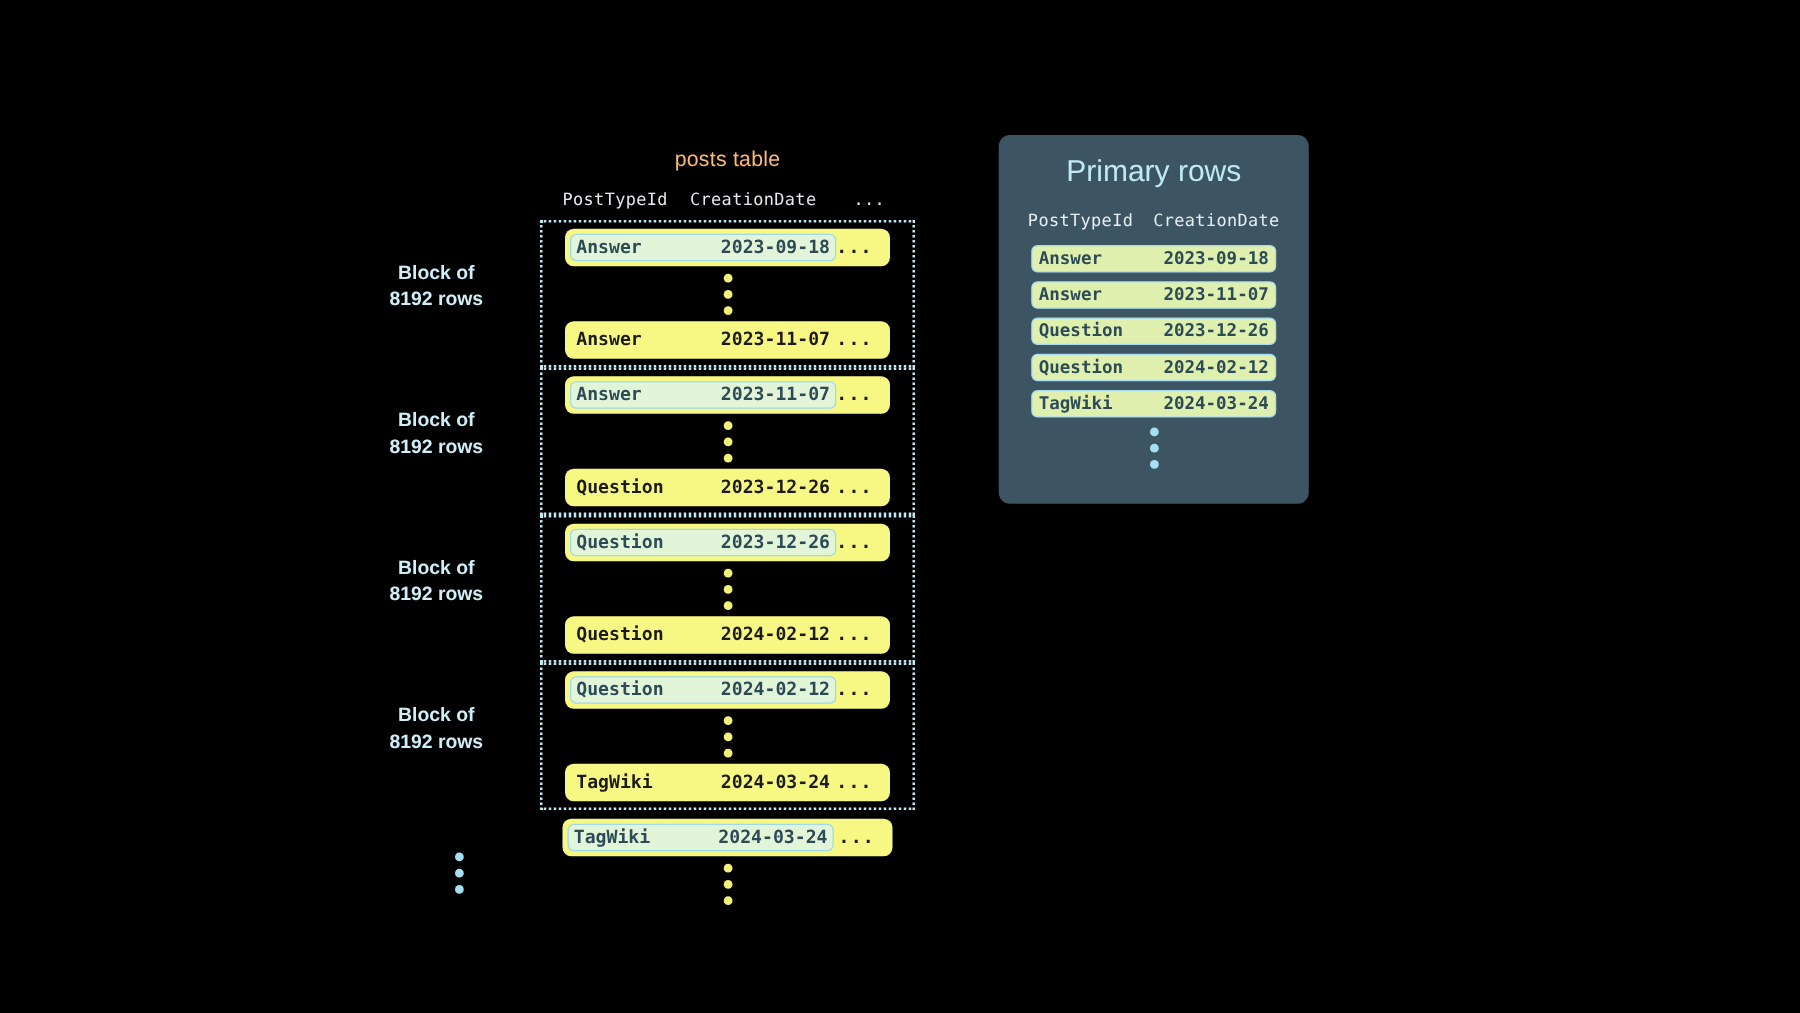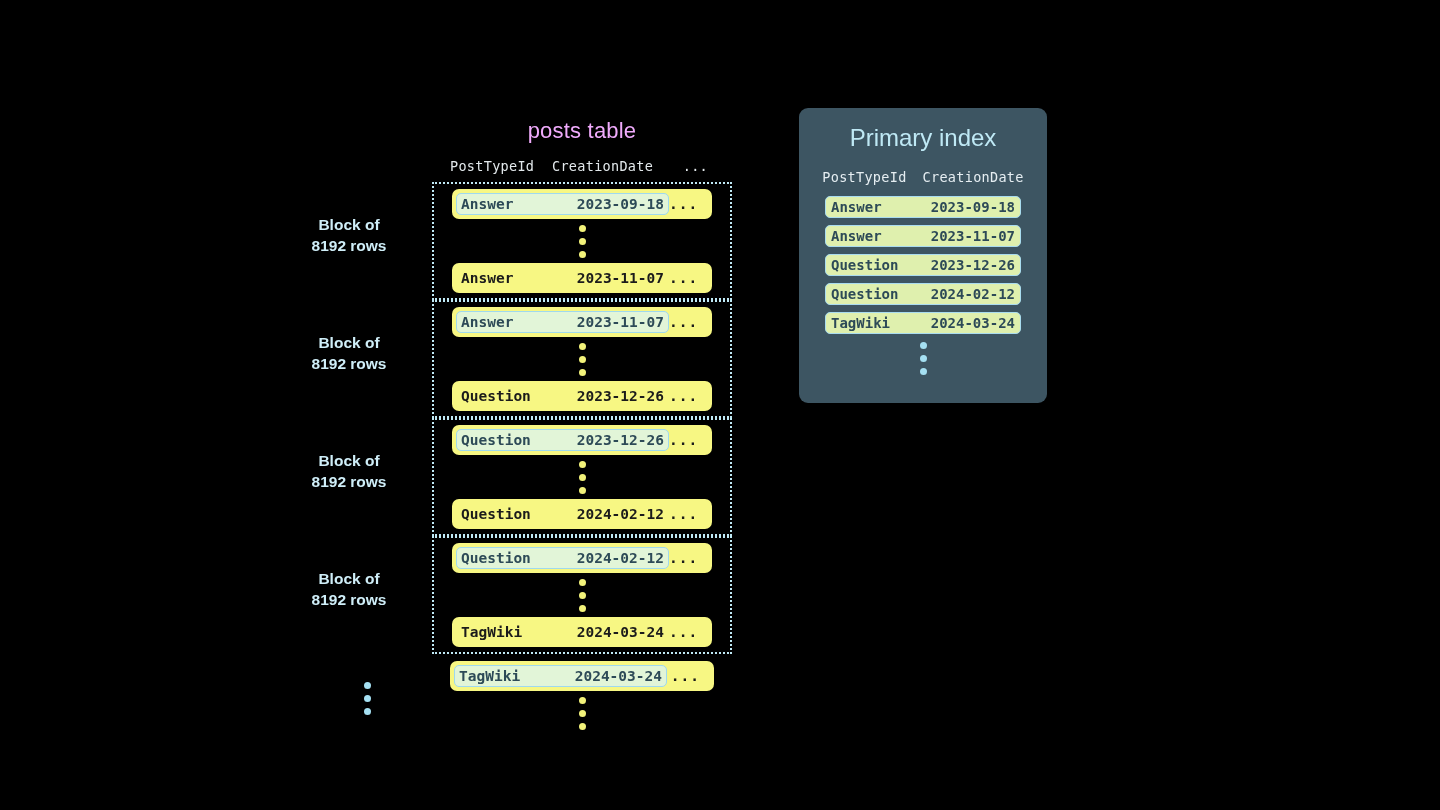--- a/index.html
+++ b/index.html
@@ -22,8 +22,8 @@
   }
 
   .posts-title {
-    color: #f0abfc;
-    font-size: 22px;
+    color: #fdba74;
+    font-size: 17px;
     font-weight: 400;
     text-align: center;
     letter-spacing: 0.2px;

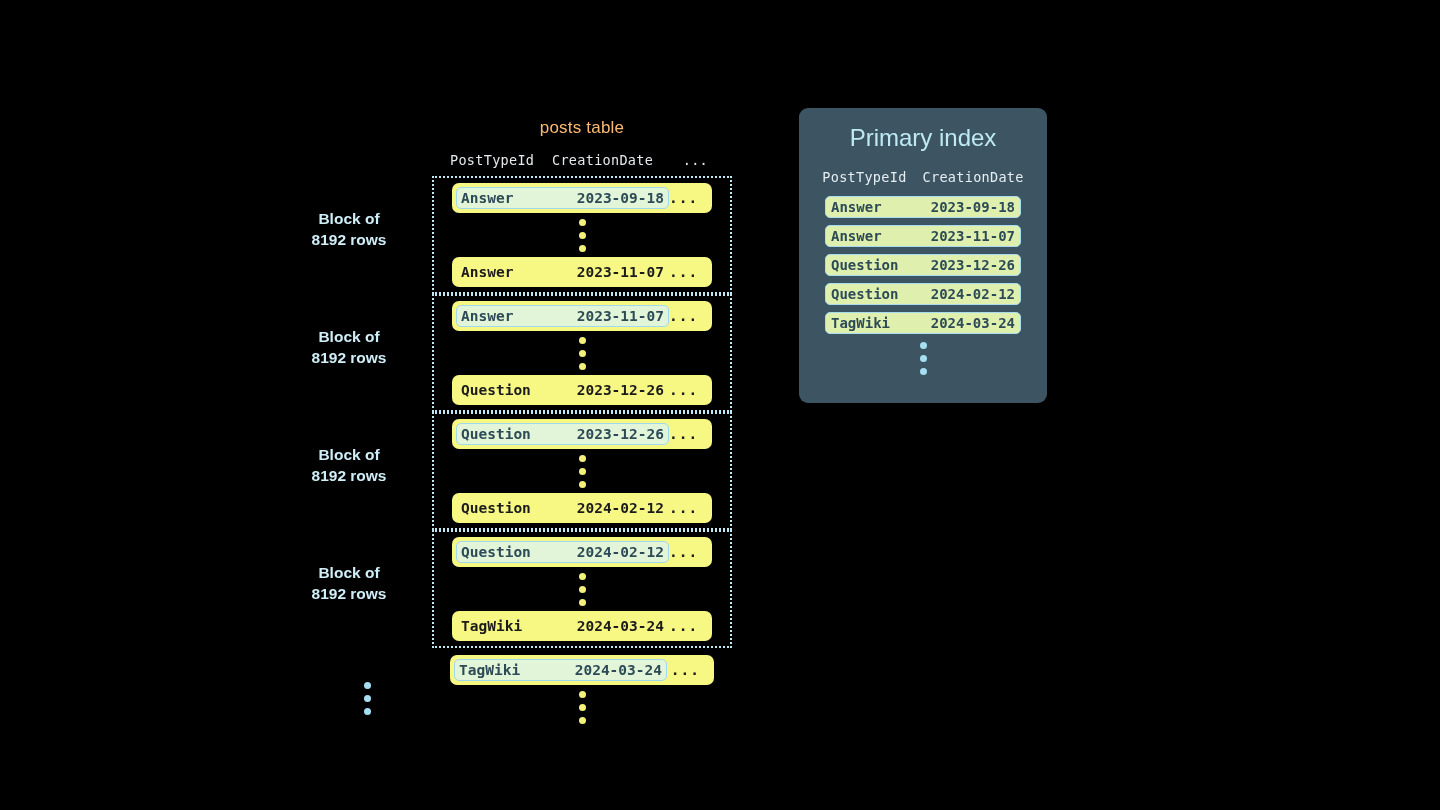--- a/index.html
+++ b/index.html
@@ -311,7 +311,7 @@
 </div>
 
 <div class="pindex">
-  <div class="pindex-title">Primary index</div>
+  <div class="pindex-title">Primary rows</div>
 
   <div class="pindex-head">
     <span>PostTypeId</span>

